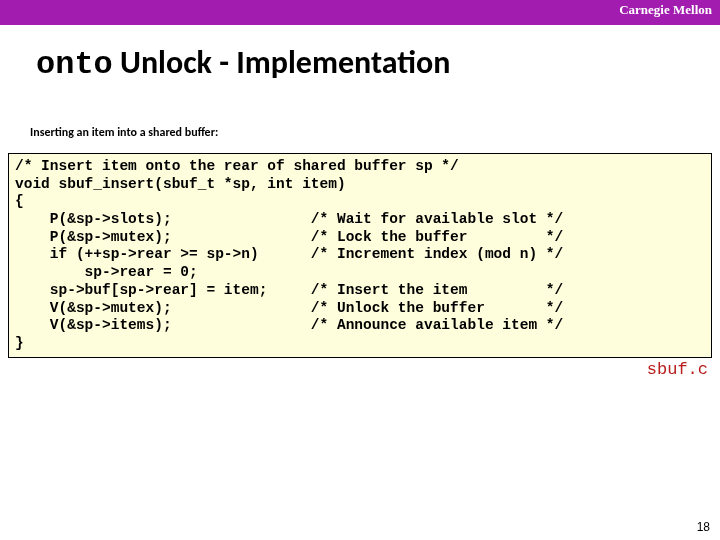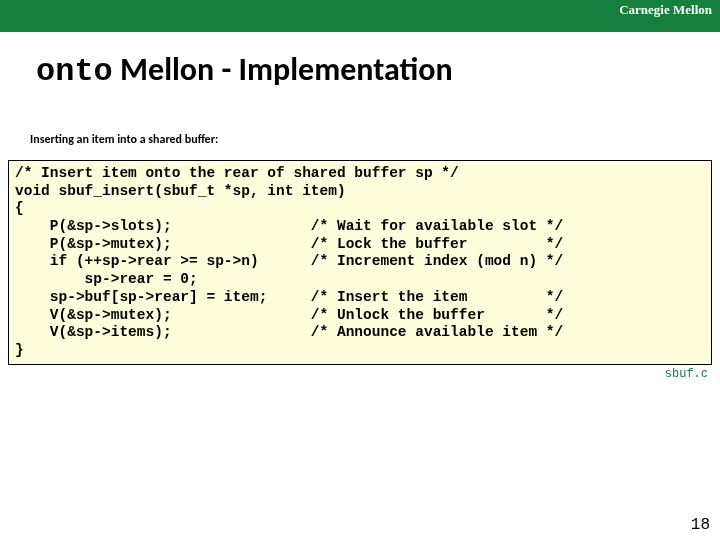--- a/index.html
+++ b/index.html
@@ -14,8 +14,8 @@
   }
   .header-bar {
     width: 100%;
-    height: 32px;
-    background: #15803d;
+    height: 25px;
+    background: #a21caf;
     position: relative;
   }
   .header-bar .uni {

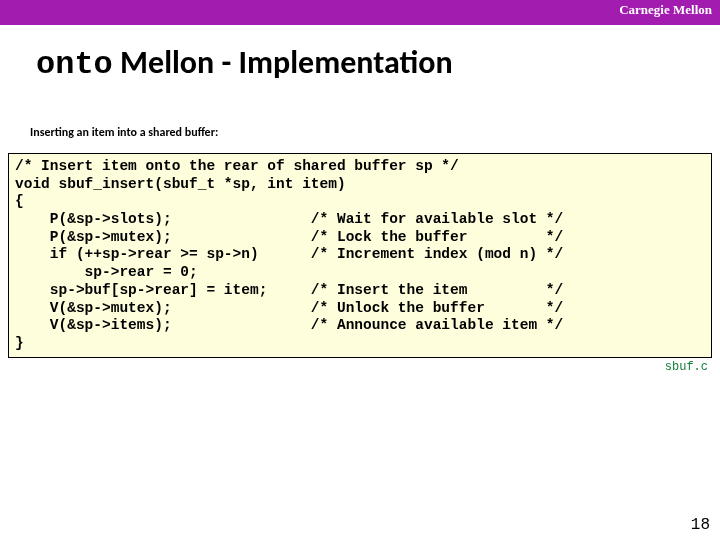--- a/index.html
+++ b/index.html
@@ -83,7 +83,7 @@
 </div>
 
 <div class="title">
-  <span class="mono">onto</span><span> Mellon - Implementation</span>
+  <span class="mono">onto</span><span> Unlock - Implementation</span>
 </div>
 
 <div class="subhead">Inserting an item into a shared buffer:</div>

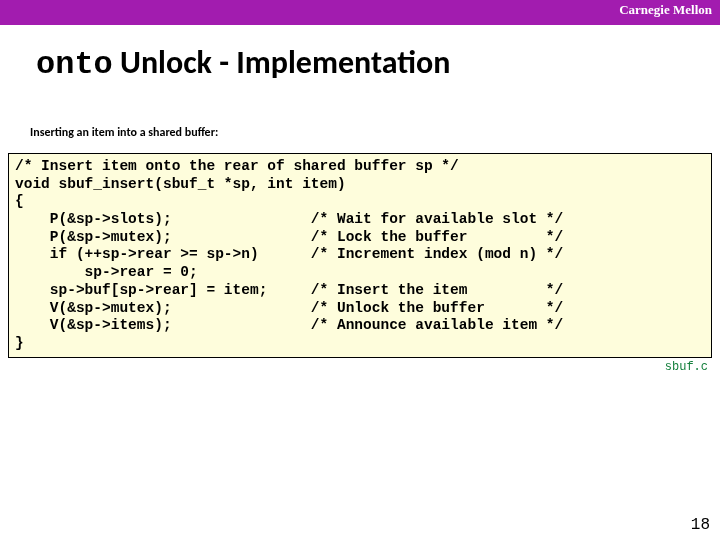--- a/index.html
+++ b/index.html
@@ -62,8 +62,8 @@
     text-align: right;
     margin: 2px 12px 0 0;
     font-family: "Courier New", Courier, monospace;
-    font-size: 12px;
-    color: #15803d;
+    font-size: 17px;
+    color: #b91c1c;
     font-weight: 400;
   }
   .pagenum {

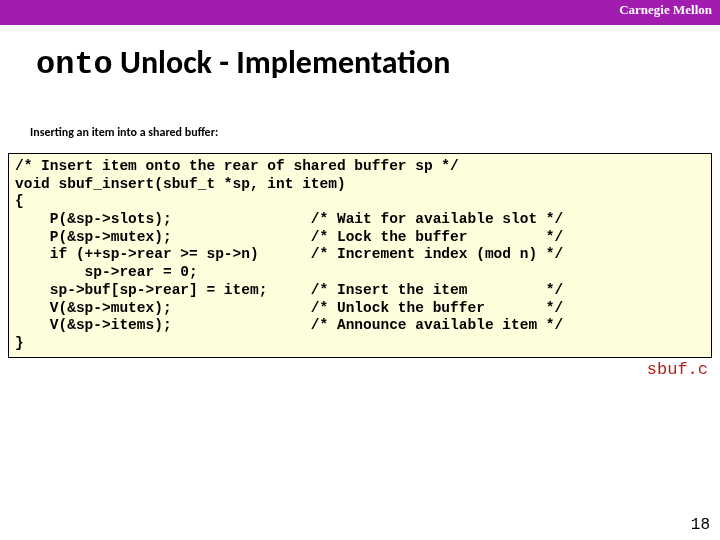--- a/index.html
+++ b/index.html
@@ -70,9 +70,9 @@
     position: absolute;
     right: 10px;
     bottom: 6px;
-    font-size: 16px;
+    font-size: 12px;
     color: #000;
-    font-family: Liberation Mono, monospace;
+    font-family: Liberation Sans, sans-serif;
   }
 </style>
 </head>

